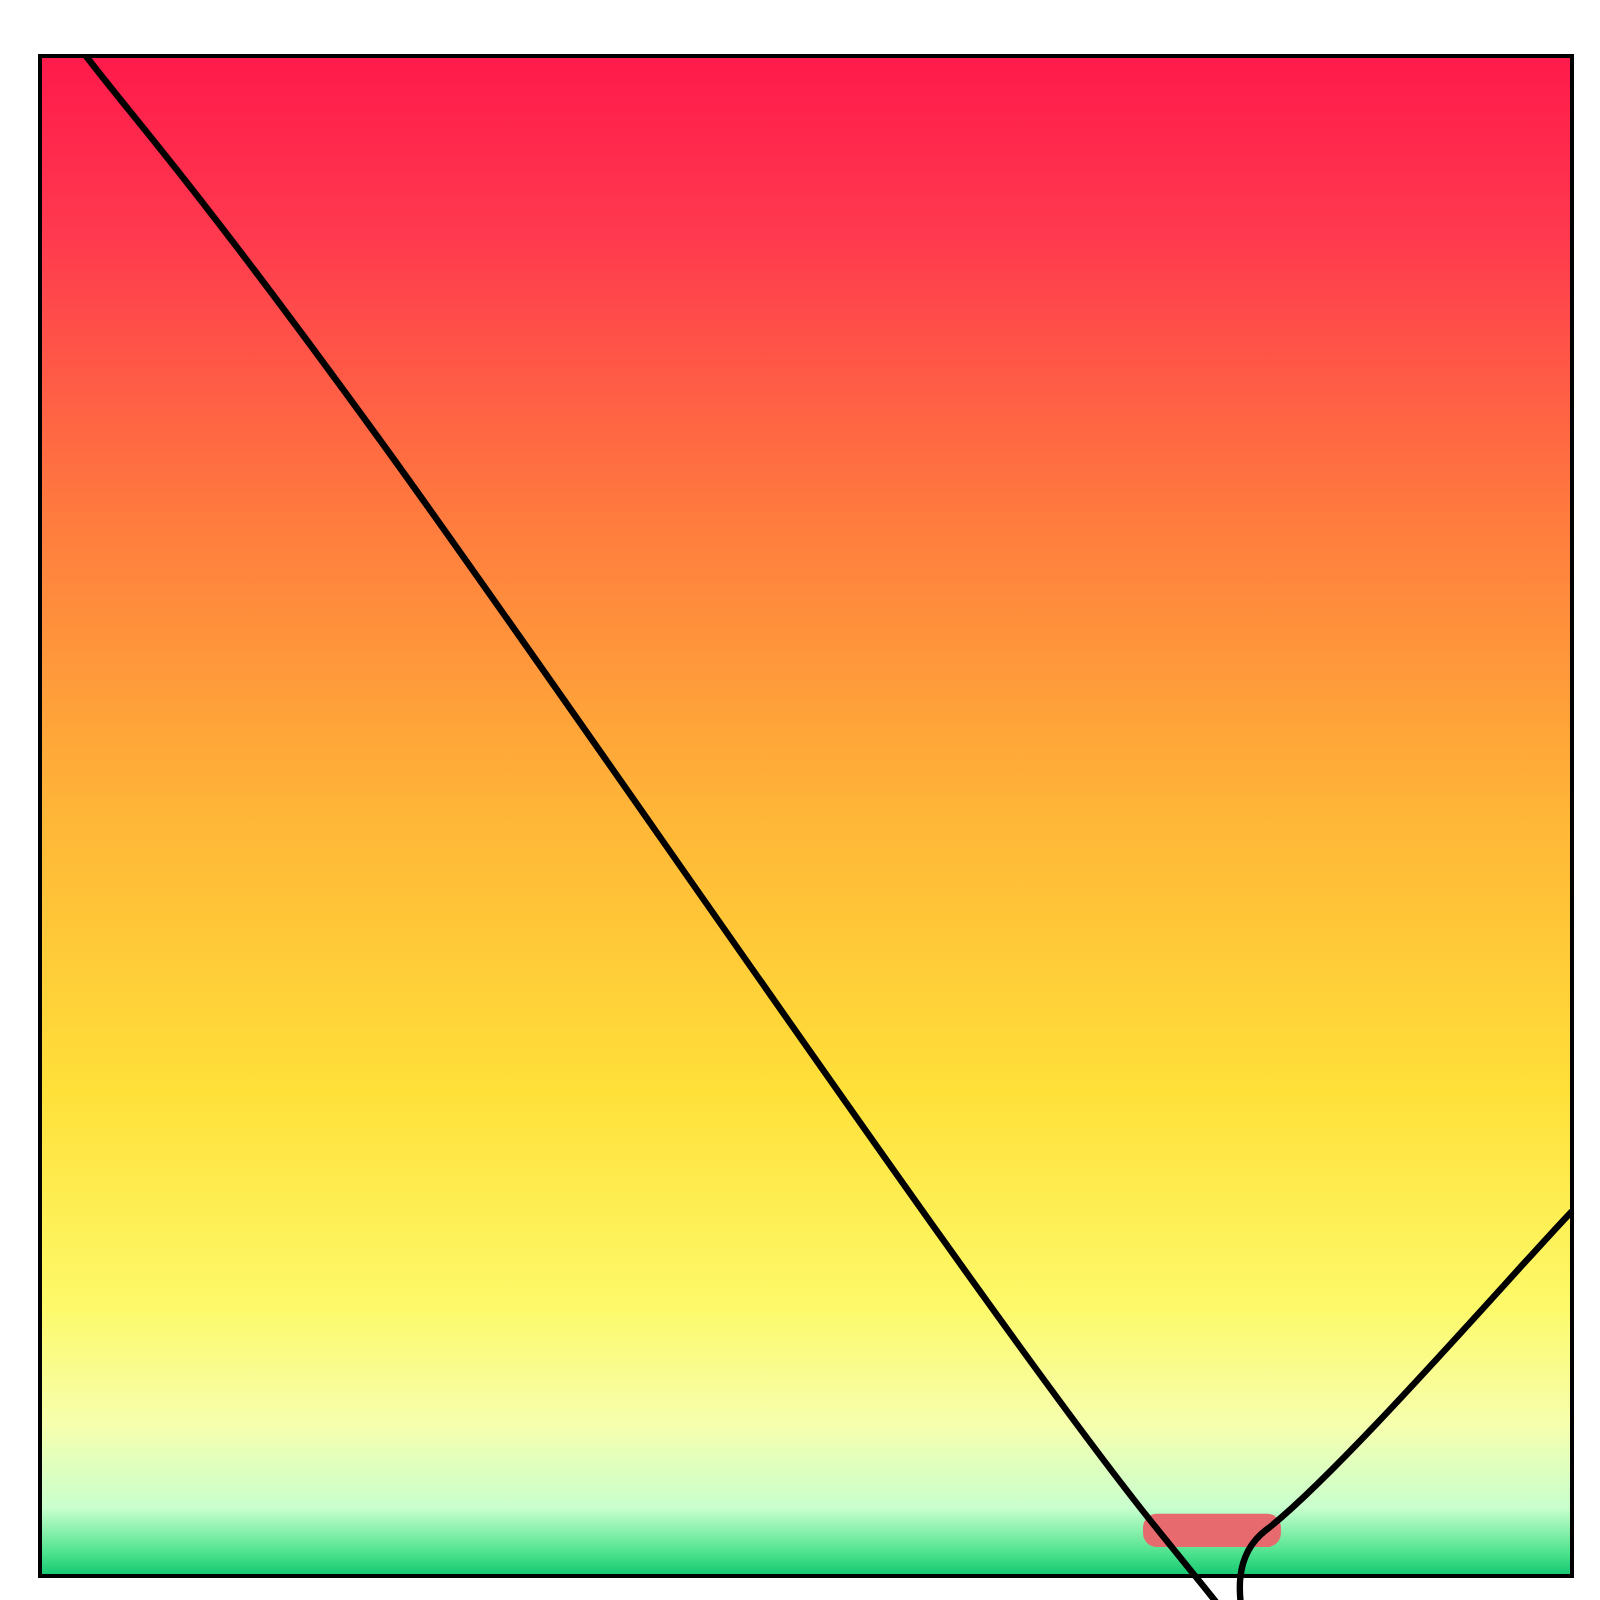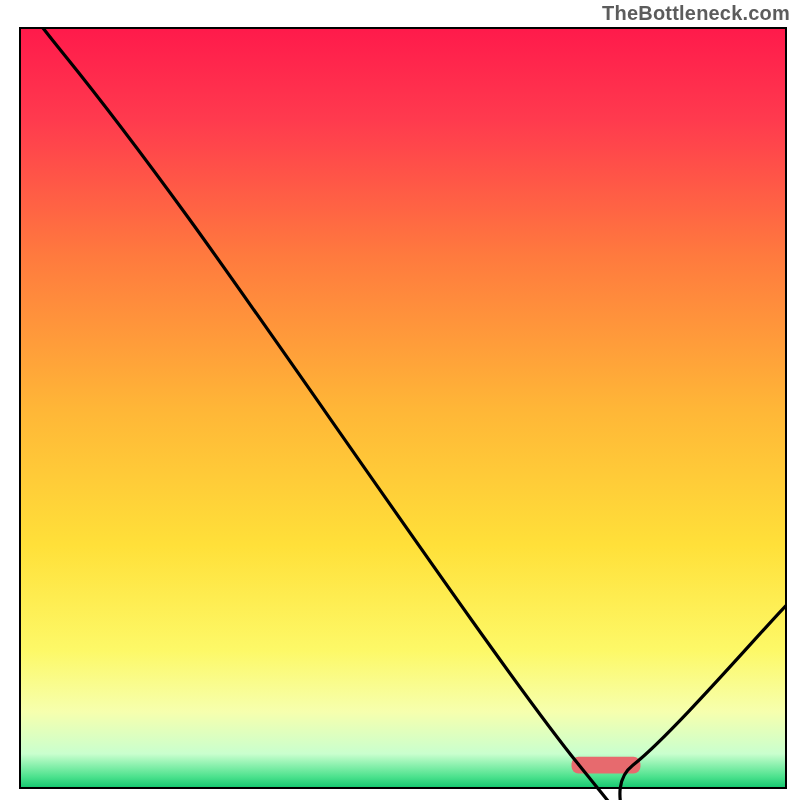--- a/index.html
+++ b/index.html
@@ -36,7 +36,6 @@
 <body>
 
 <div class="stage">
-  <div class="watermark">TheBottleneck.com</div>
 
   <svg id="plot" width="800" height="800">
     <defs>

